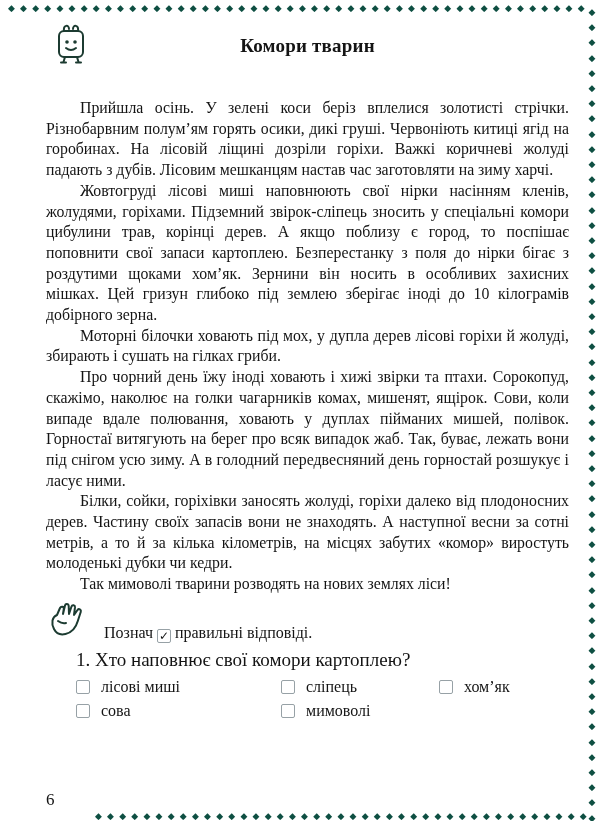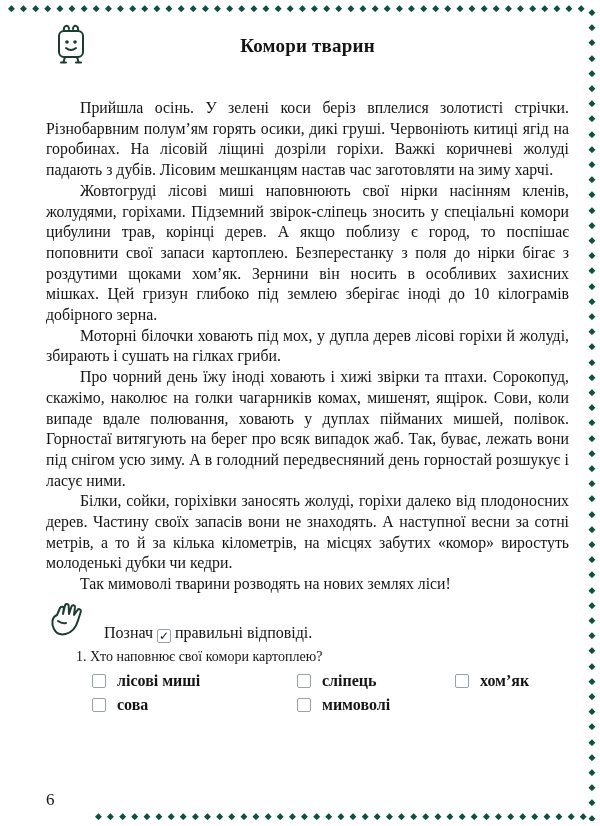--- a/index.html
+++ b/index.html
@@ -90,7 +90,7 @@
   .question{margin-left:30px;margin-top:6px;}
   .q-label{
     margin:0 0 7px 0;
-    font-size:14px;
+    font-size:19px;
   }
   .options{
     display:grid;

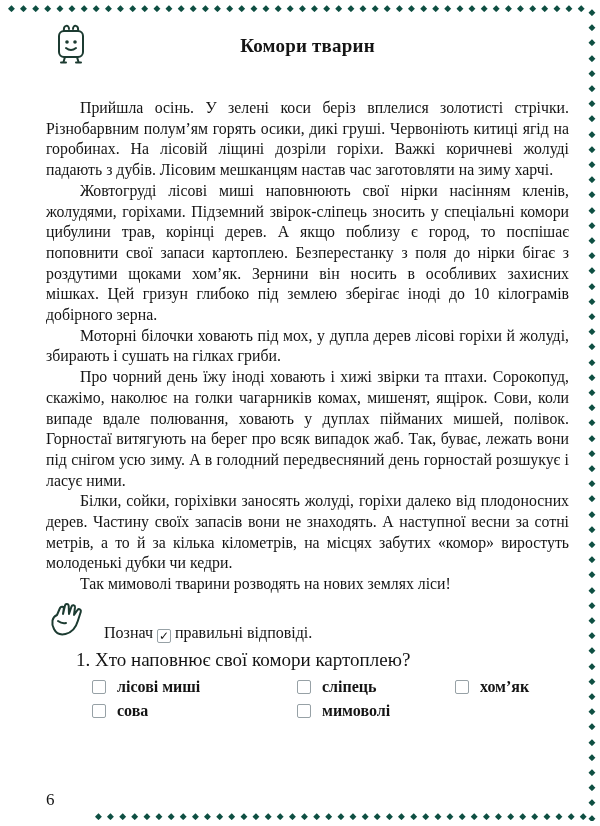--- a/index.html
+++ b/index.html
@@ -95,9 +95,7 @@
   .options{
     display:grid;
     grid-template-columns:205px 158px auto;
-    margin-left:16px;
     align-items:center;
-    font-weight:bold;
   }
   .option{
     display:flex;

